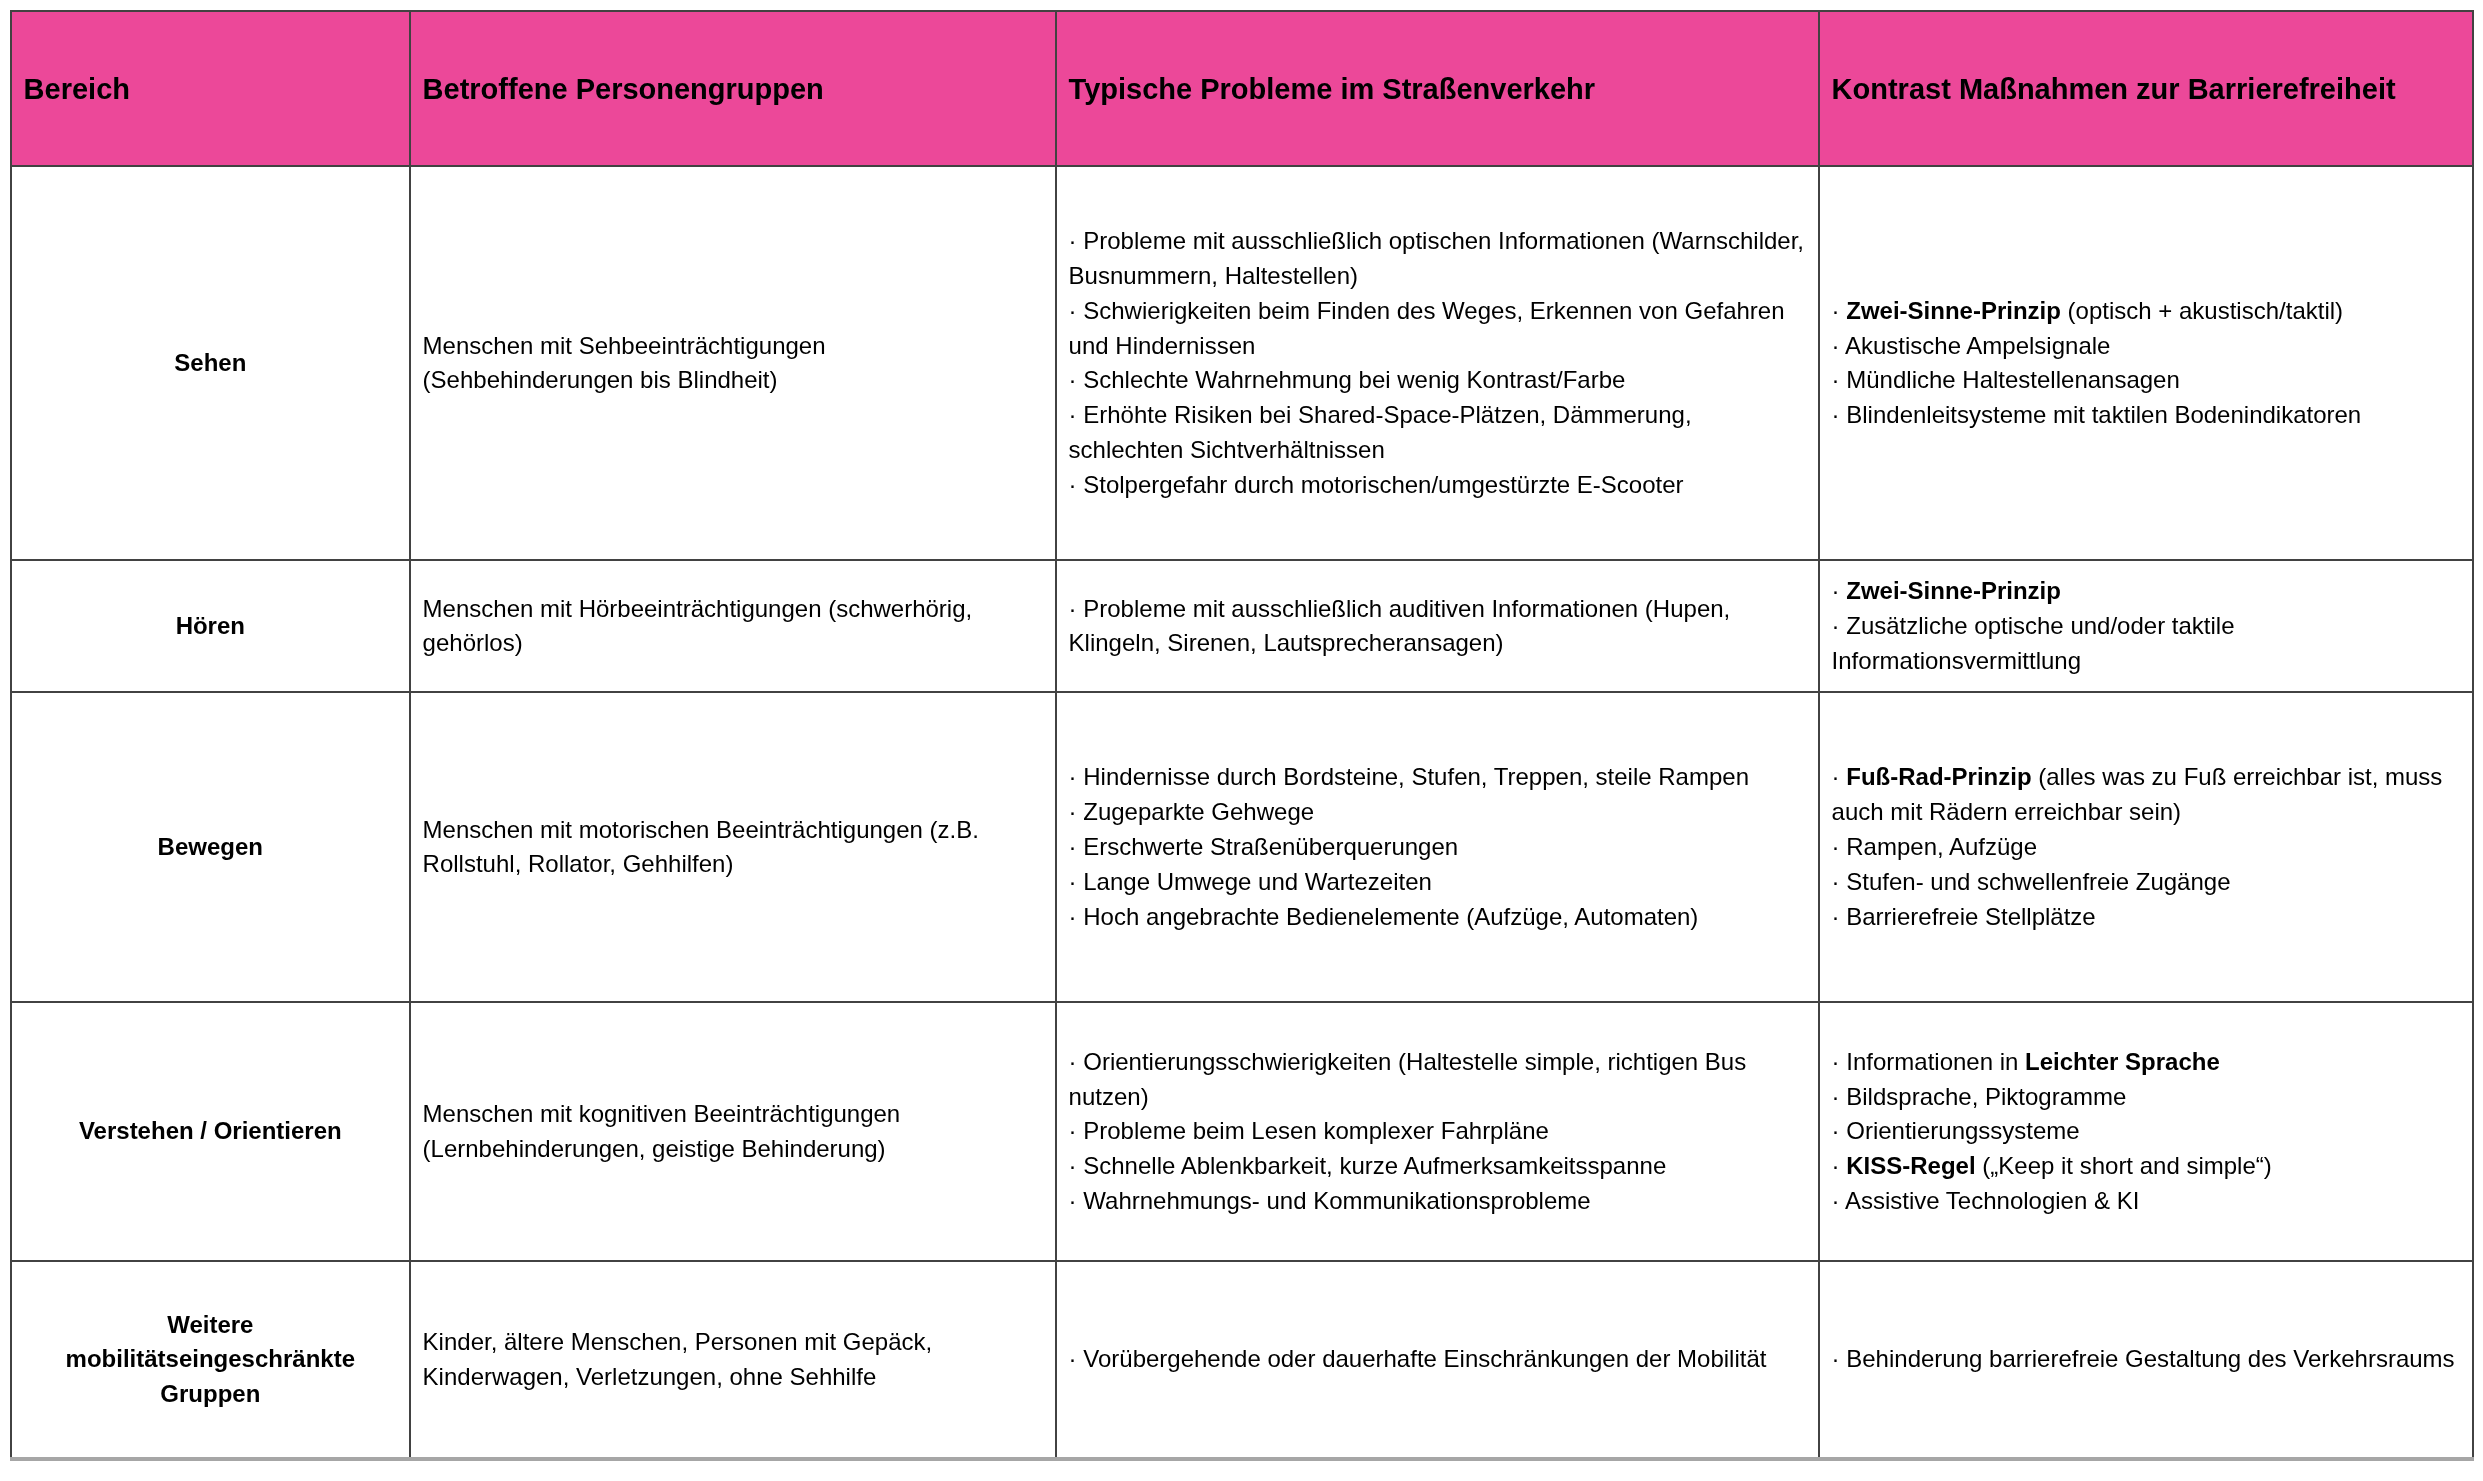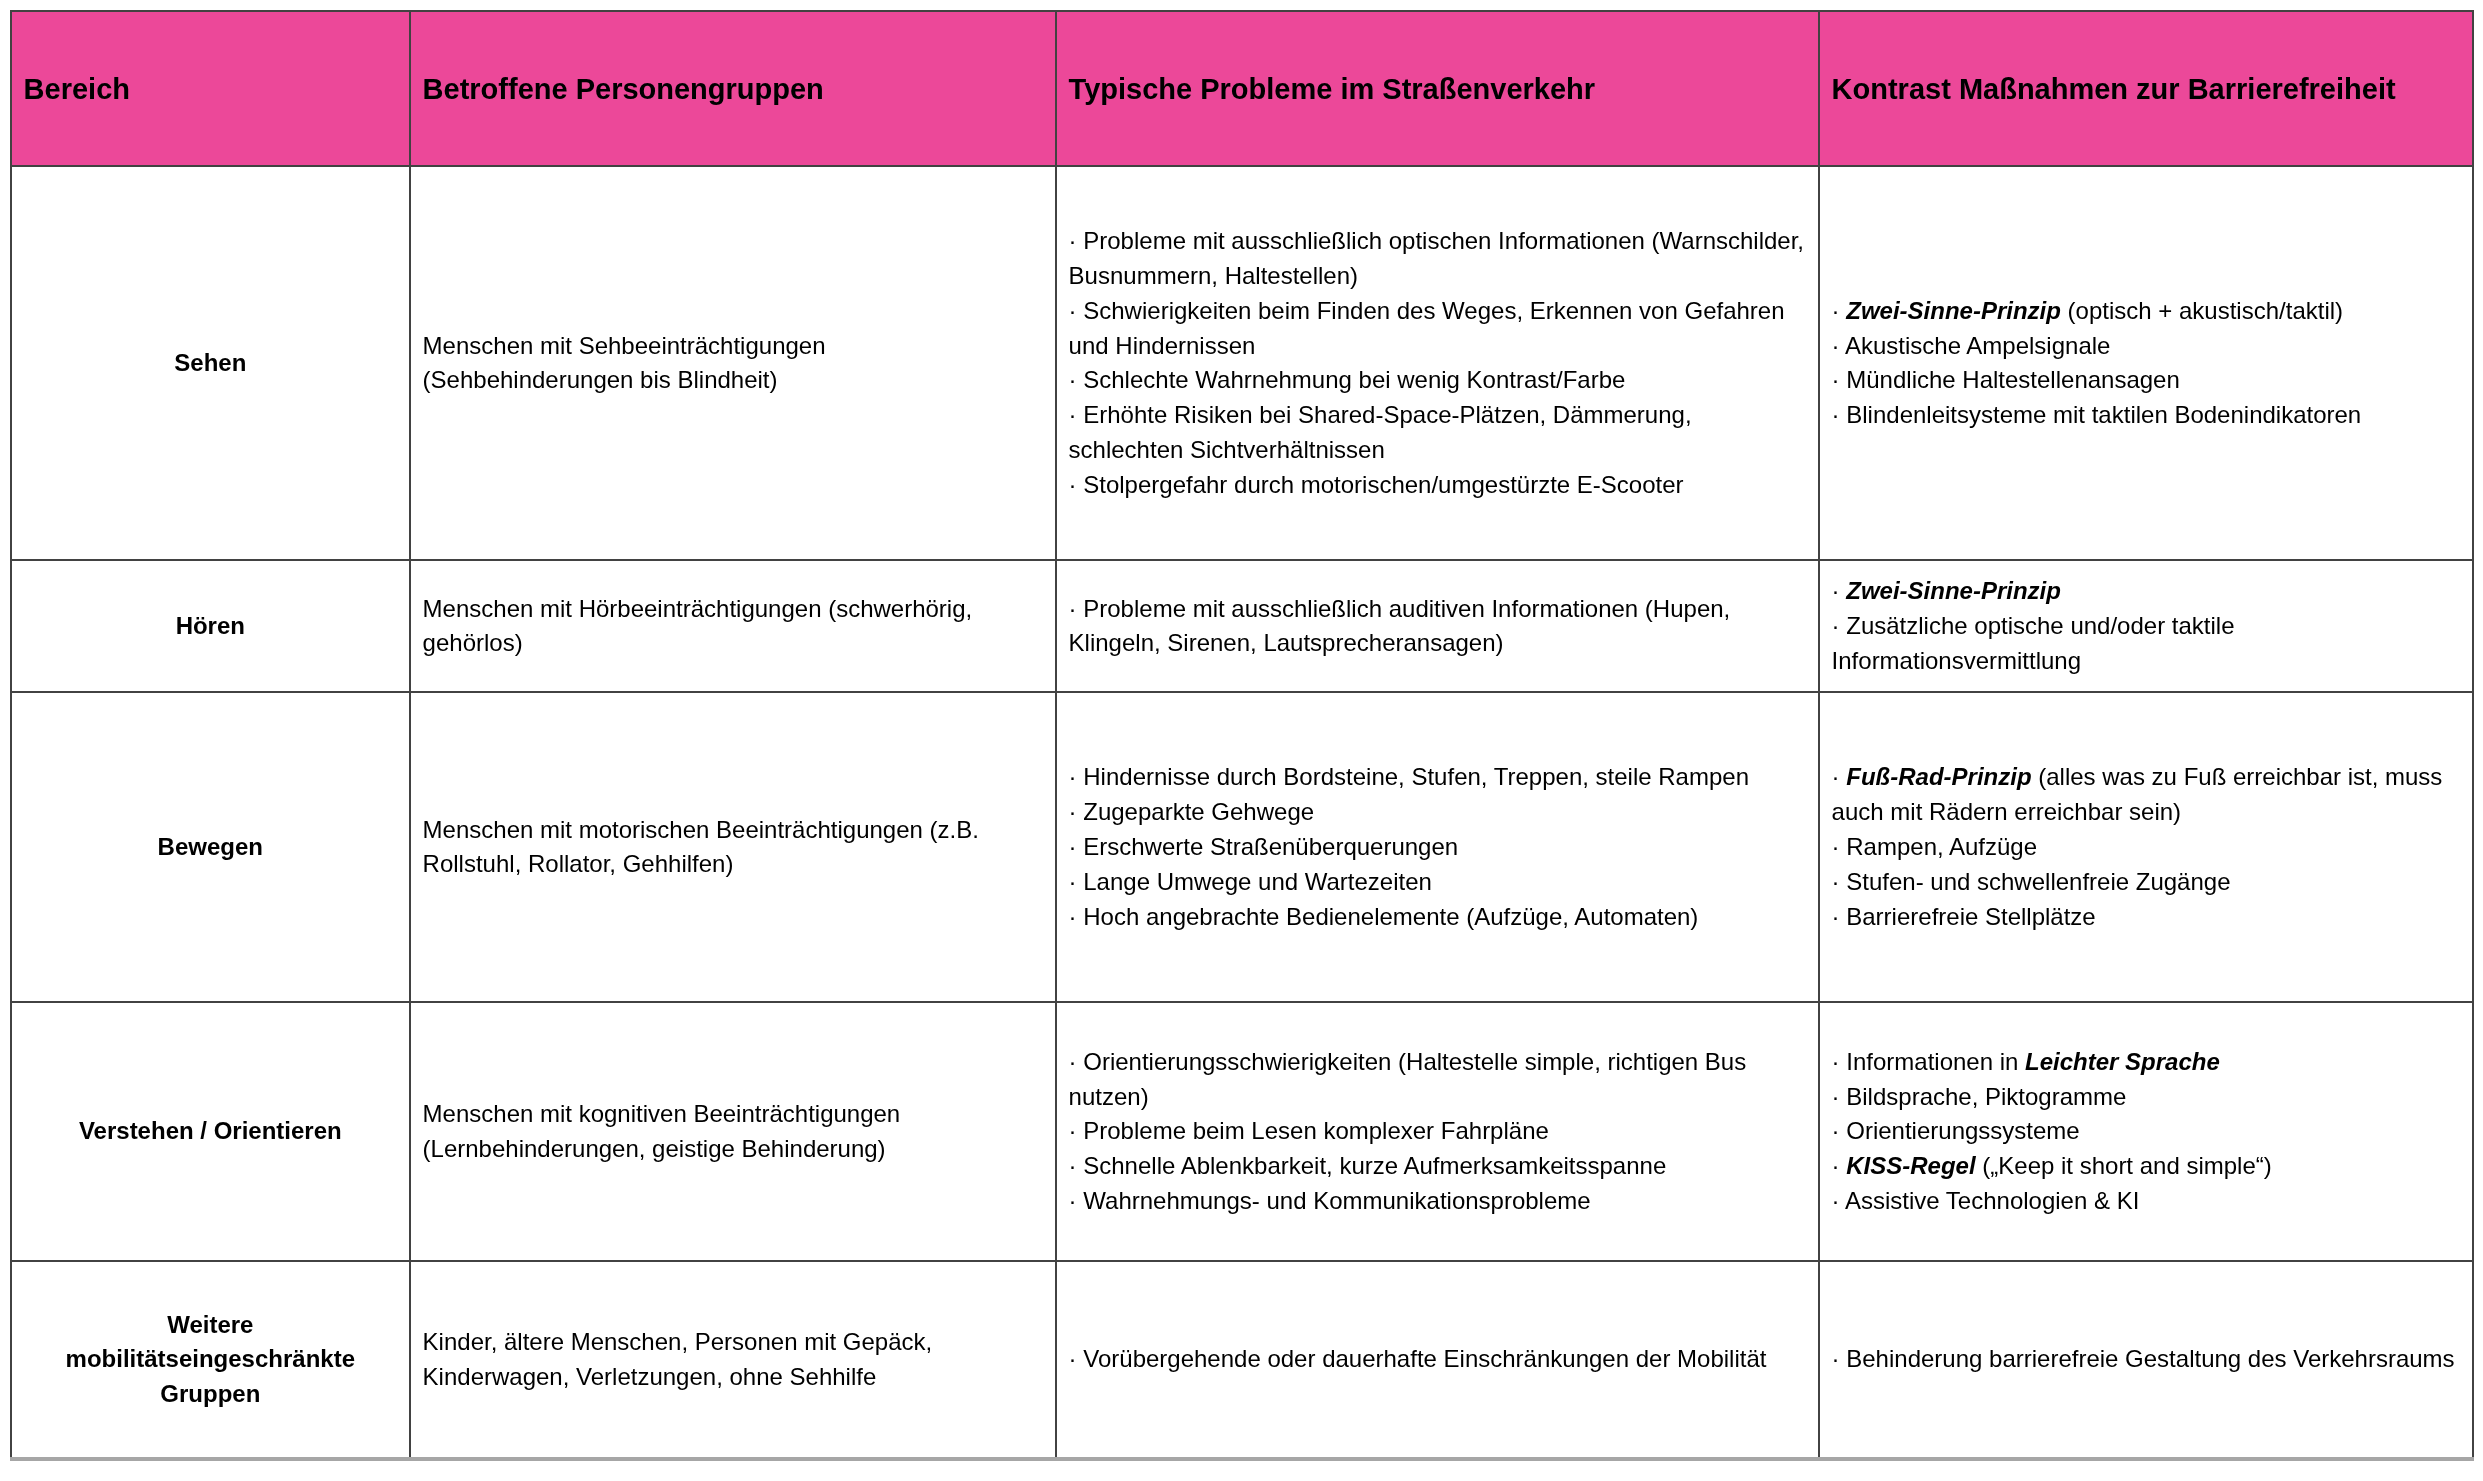--- a/index.html
+++ b/index.html
@@ -55,7 +55,7 @@
   tbody tr:nth-child(4) { height: 259px; }
   tbody tr:nth-child(5) { height: 198px; }
   .bullet-item { line-height: 1.45; }
-  .b { font-weight: bold; font-style: italic; }
+  .b { font-weight: bold; }
 </style>
 </head>
 <body>

